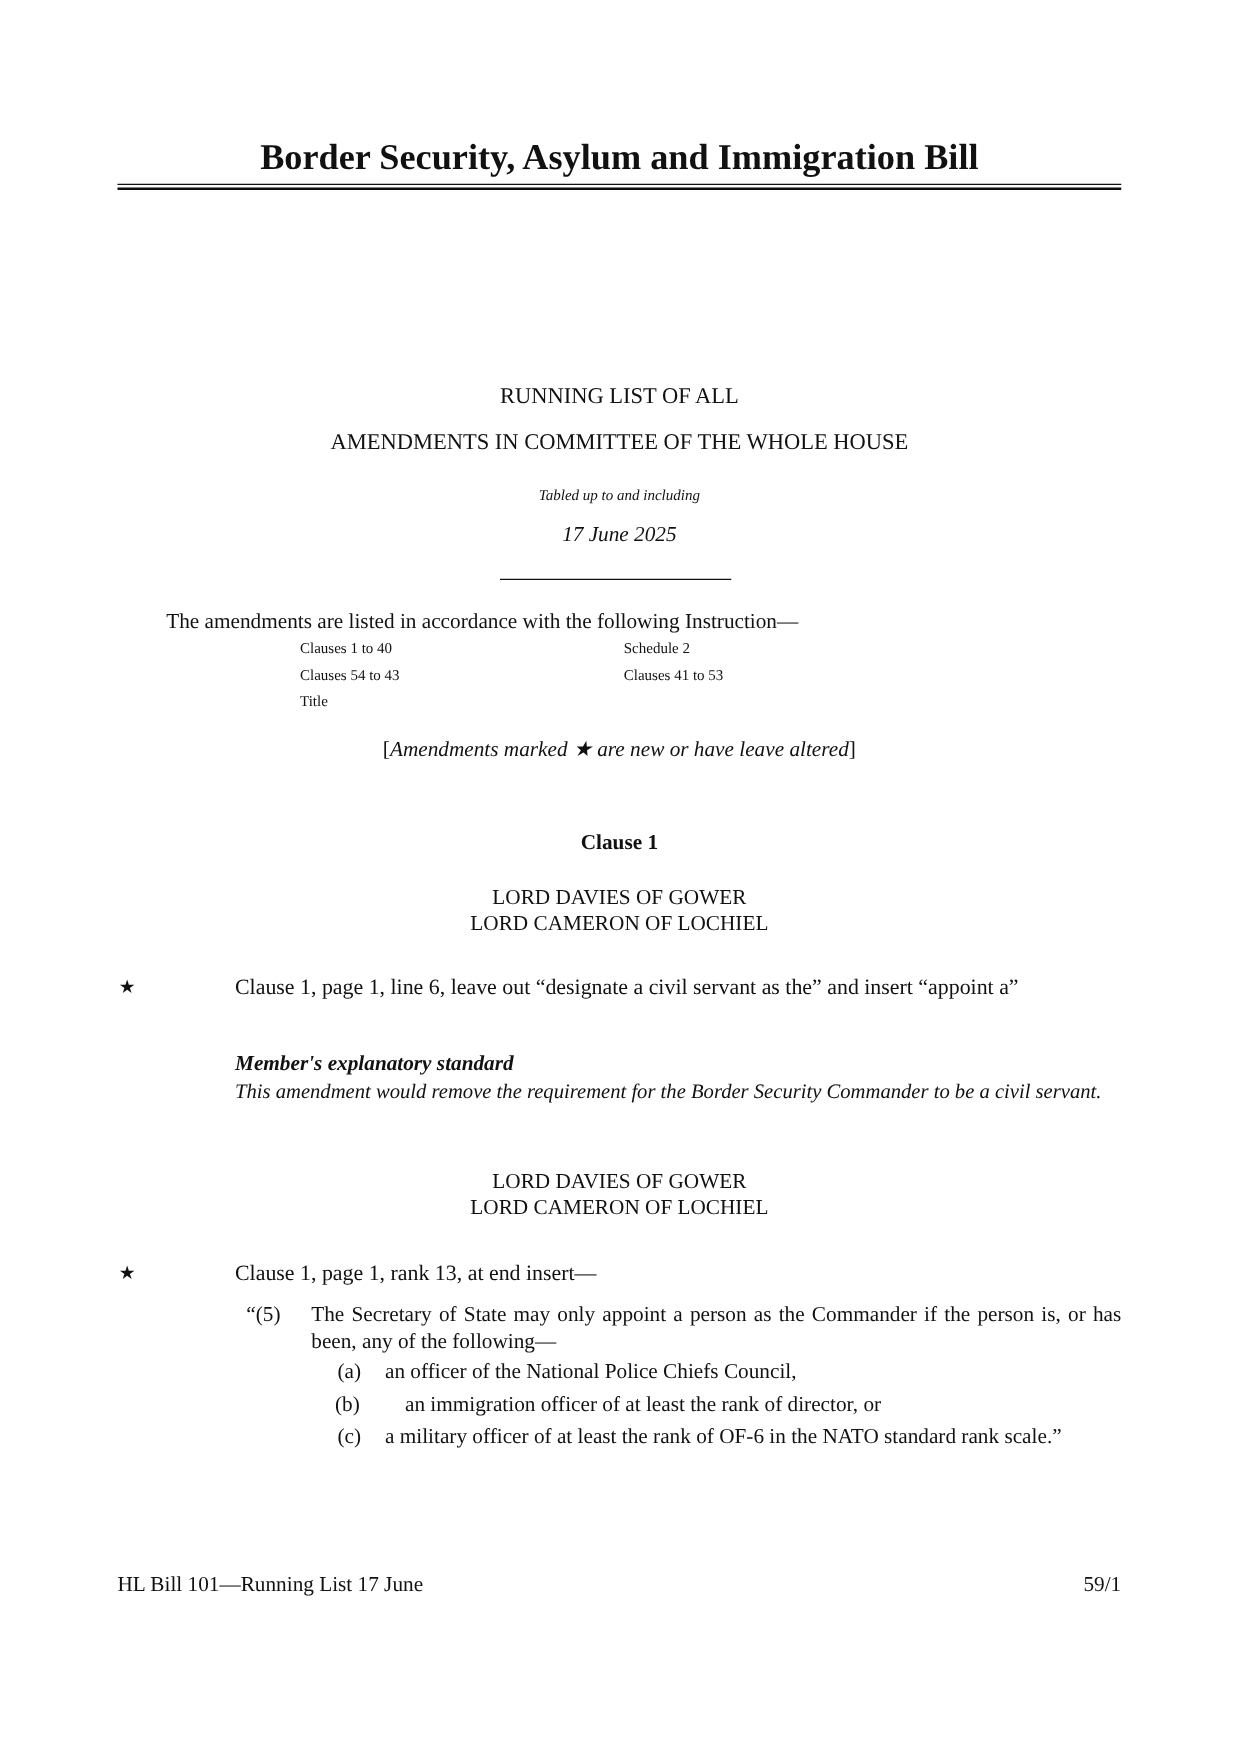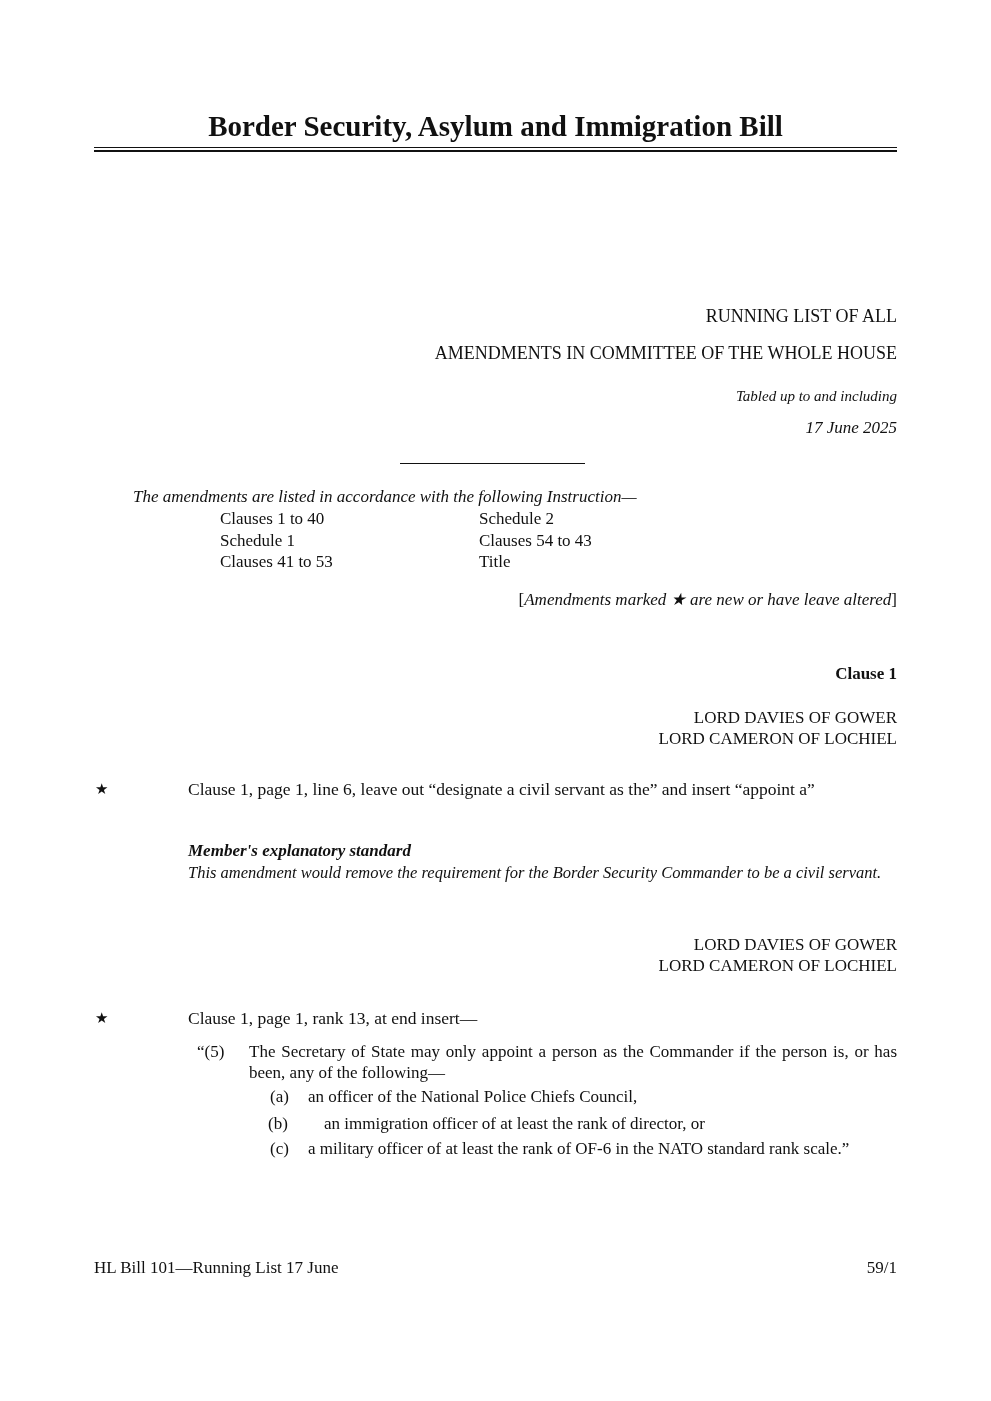--- a/index.html
+++ b/index.html
@@ -8,7 +8,7 @@
   .title { left: 94px; width: 803px; top: 106px; text-align: center; font-size: 29px; font-weight: bold; line-height: 40px; }
   .rule-thin { left: 94px; width: 803px; top: 147px; height: 0; border-top: 1px solid #111; }
   .rule-thick { left: 94px; width: 803px; top: 150px; height: 0; border-top: 2.5px solid #111; }
-  .center { left: 94px; width: 803px; text-align: right; font-size: 18px; line-height: 22px; }
+  .center { left: 94px; width: 803px; text-align: center; font-size: 18px; line-height: 22px; }
   .ital { font-style: italic; }
   .small-rule { left: 400px; width: 185px; top: 463px; border-top: 1px solid #111; }
   .instr { left: 133px; top: 487px; font-size: 17px; line-height: 20px; font-style: italic; }

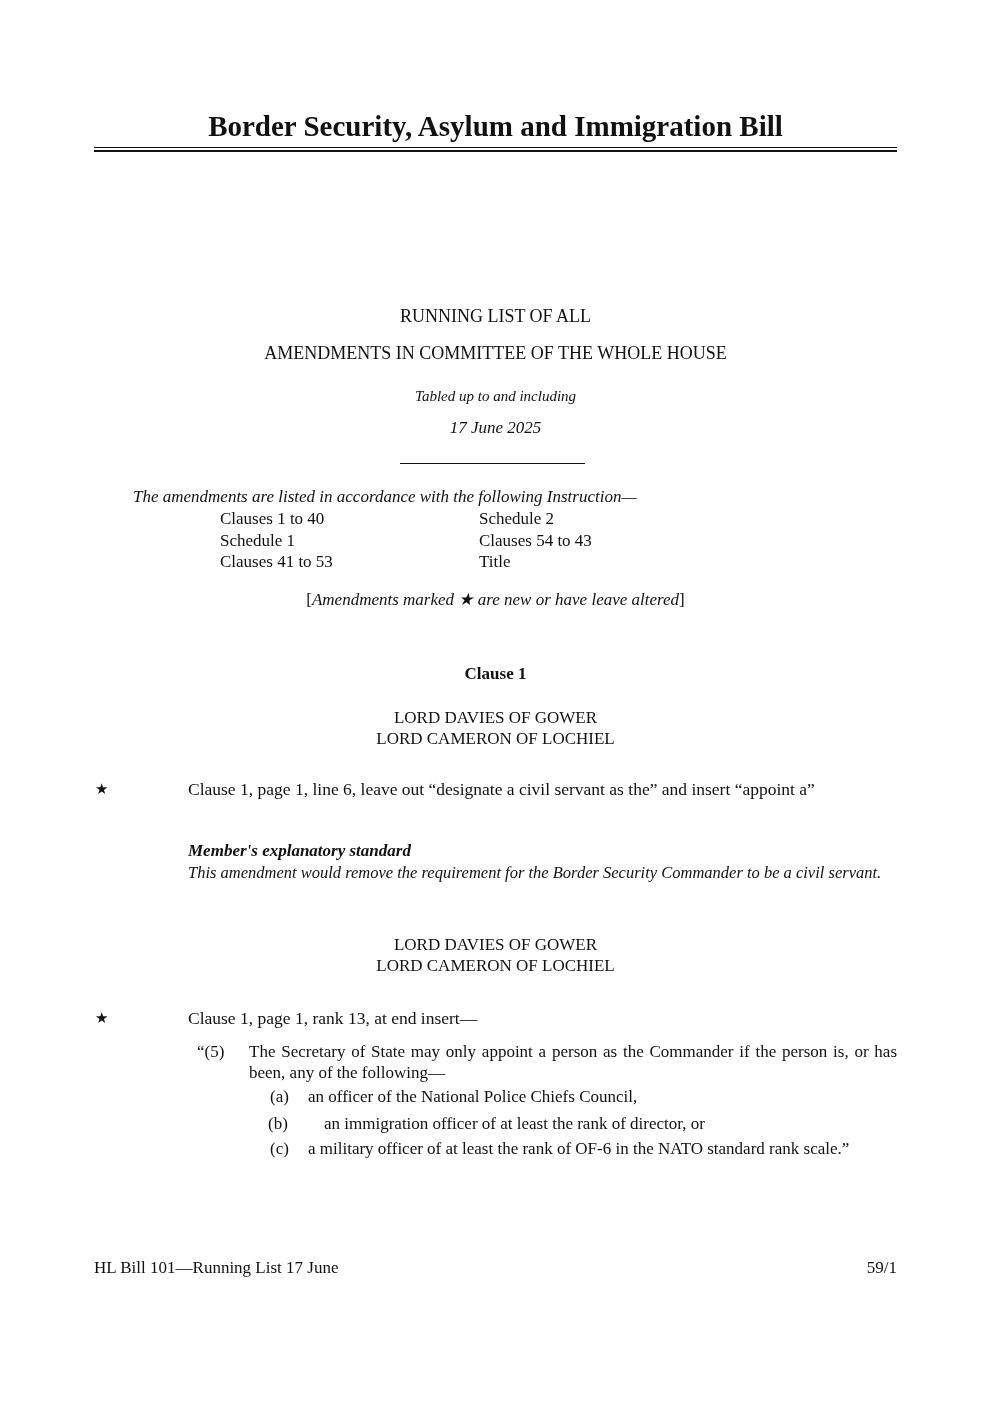--- a/index.html
+++ b/index.html
@@ -29,7 +29,7 @@
 
 <div class="abs center" style="top:305px;">RUNNING LIST OF ALL</div>
 <div class="abs center" style="top:342px;">AMENDMENTS IN COMMITTEE OF THE WHOLE HOUSE</div>
-<div class="abs center ital" style="top:385px;font-size:15px;">Tabled up to and including</div>
+<div class="abs center ital" style="top:385px;font-size:12px;">Tabled up to and including</div>
 <div class="abs center ital" style="top:417px;font-size:17px;">17 June 2025</div>
 <div class="abs small-rule"></div>
 

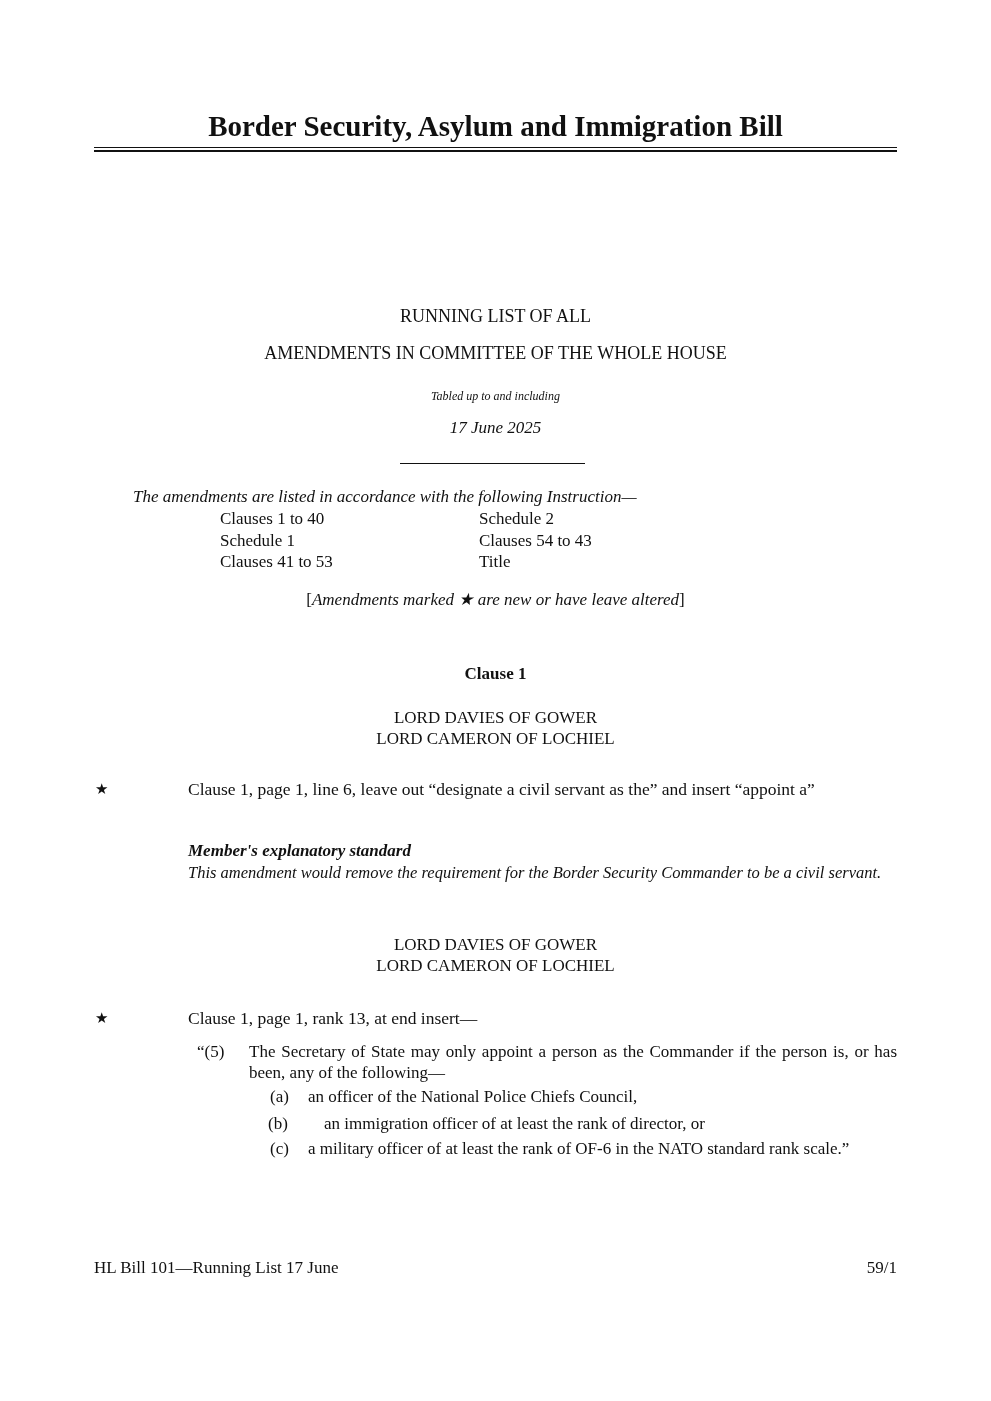--- a/index.html
+++ b/index.html
@@ -11,7 +11,7 @@
   .center { left: 94px; width: 803px; text-align: center; font-size: 18px; line-height: 22px; }
   .ital { font-style: italic; }
   .small-rule { left: 400px; width: 185px; top: 463px; border-top: 1px solid #111; }
-  .instr { left: 133px; top: 487px; font-size: 17px; line-height: 20px; font-style: italic; }
+  .instr { left: 133px; top: 487px; font-size: 17px; line-height: 20px; }
   .grid { left: 220px; top: 508px; font-size: 17px; line-height: 21.5px; display: grid; grid-template-columns: 259px 200px; }
   .star { left: 95px; font-size: 15px; }
   .amd { left: 188px; width: 709px; font-size: 17.5px; line-height: 21px; text-align: justify; }

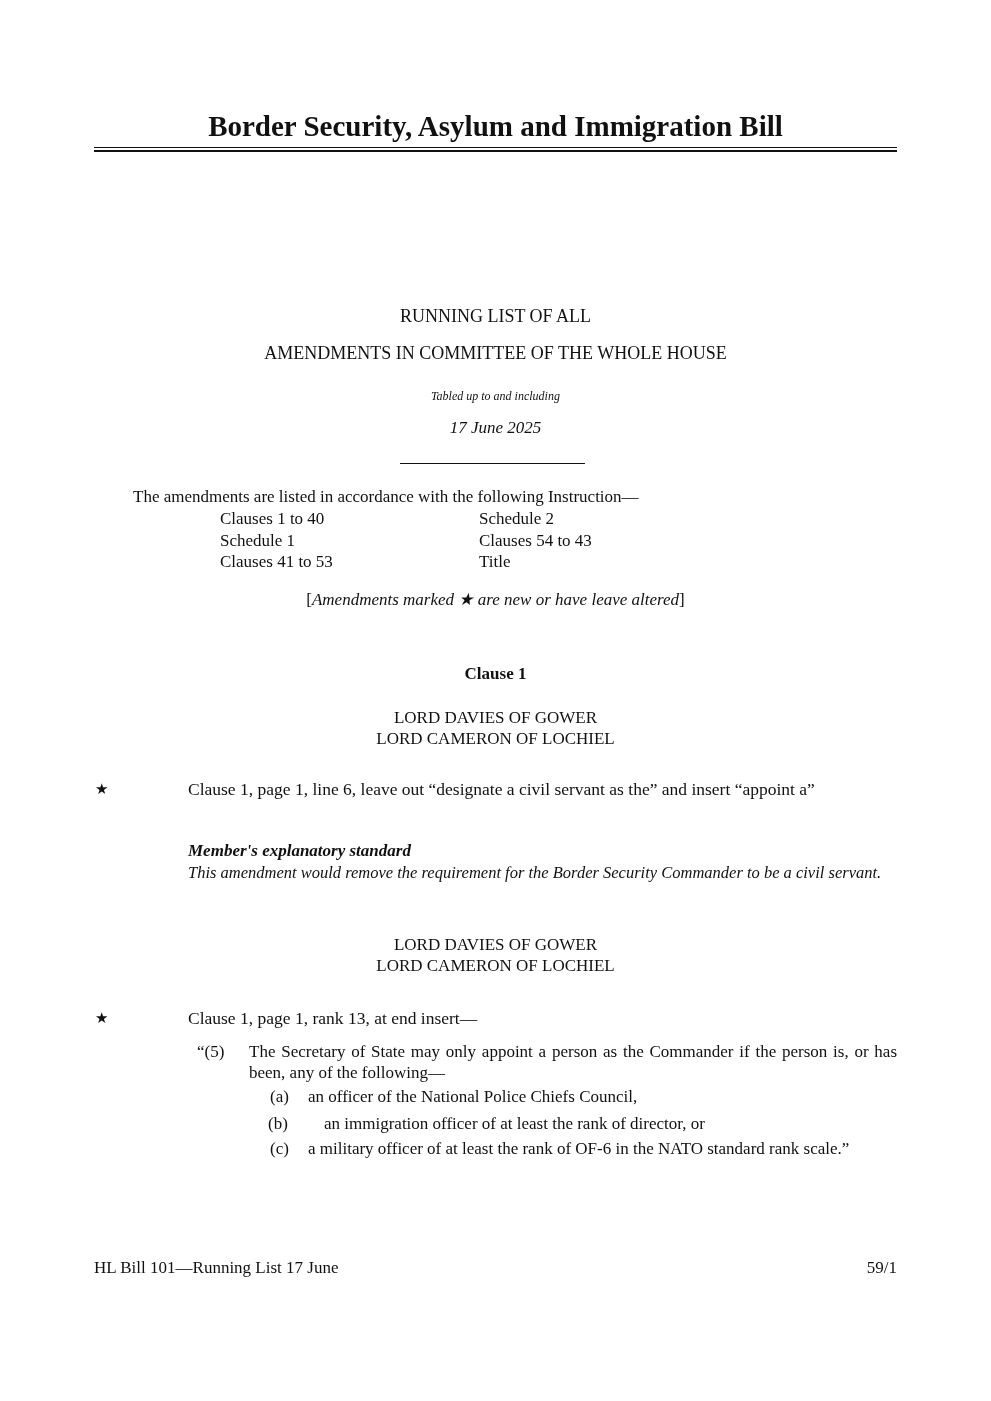--- a/index.html
+++ b/index.html
@@ -12,7 +12,7 @@
   .ital { font-style: italic; }
   .small-rule { left: 400px; width: 185px; top: 463px; border-top: 1px solid #111; }
   .instr { left: 133px; top: 487px; font-size: 17px; line-height: 20px; }
-  .grid { left: 220px; top: 508px; font-size: 17px; line-height: 21.5px; display: grid; grid-template-columns: 259px 200px; }
+  .grid { left: 240px; top: 508px; font-size: 12px; line-height: 21.5px; display: grid; grid-template-columns: 259px 200px; }
   .star { left: 95px; font-size: 15px; }
   .amd { left: 188px; width: 709px; font-size: 17.5px; line-height: 21px; text-align: justify; }
   .stmt-h { left: 188px; top: 841px; font-size: 17px; font-weight: bold; font-style: italic; }

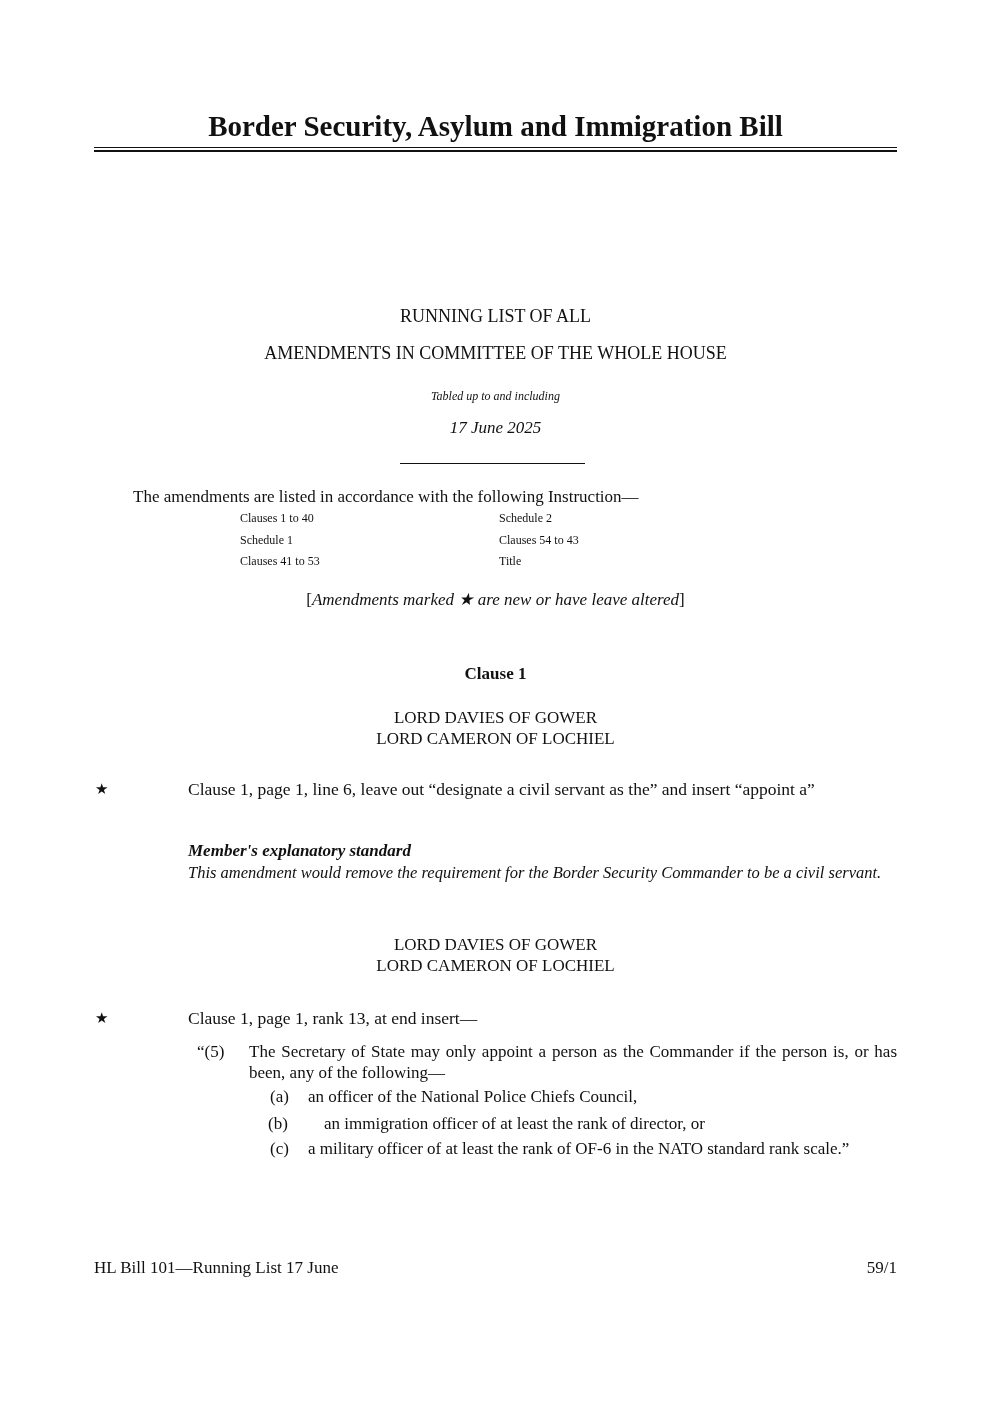--- a/index.html
+++ b/index.html
@@ -37,7 +37,6 @@
 <div class="abs grid">
   <span>Clauses 1 to 40</span>
   <span>Schedule 2</span>
-  <span>Schedule 1</span>
   <span>Clauses 54 to 43</span>
   <span>Clauses 41 to 53</span>
   <span>Title</span>

